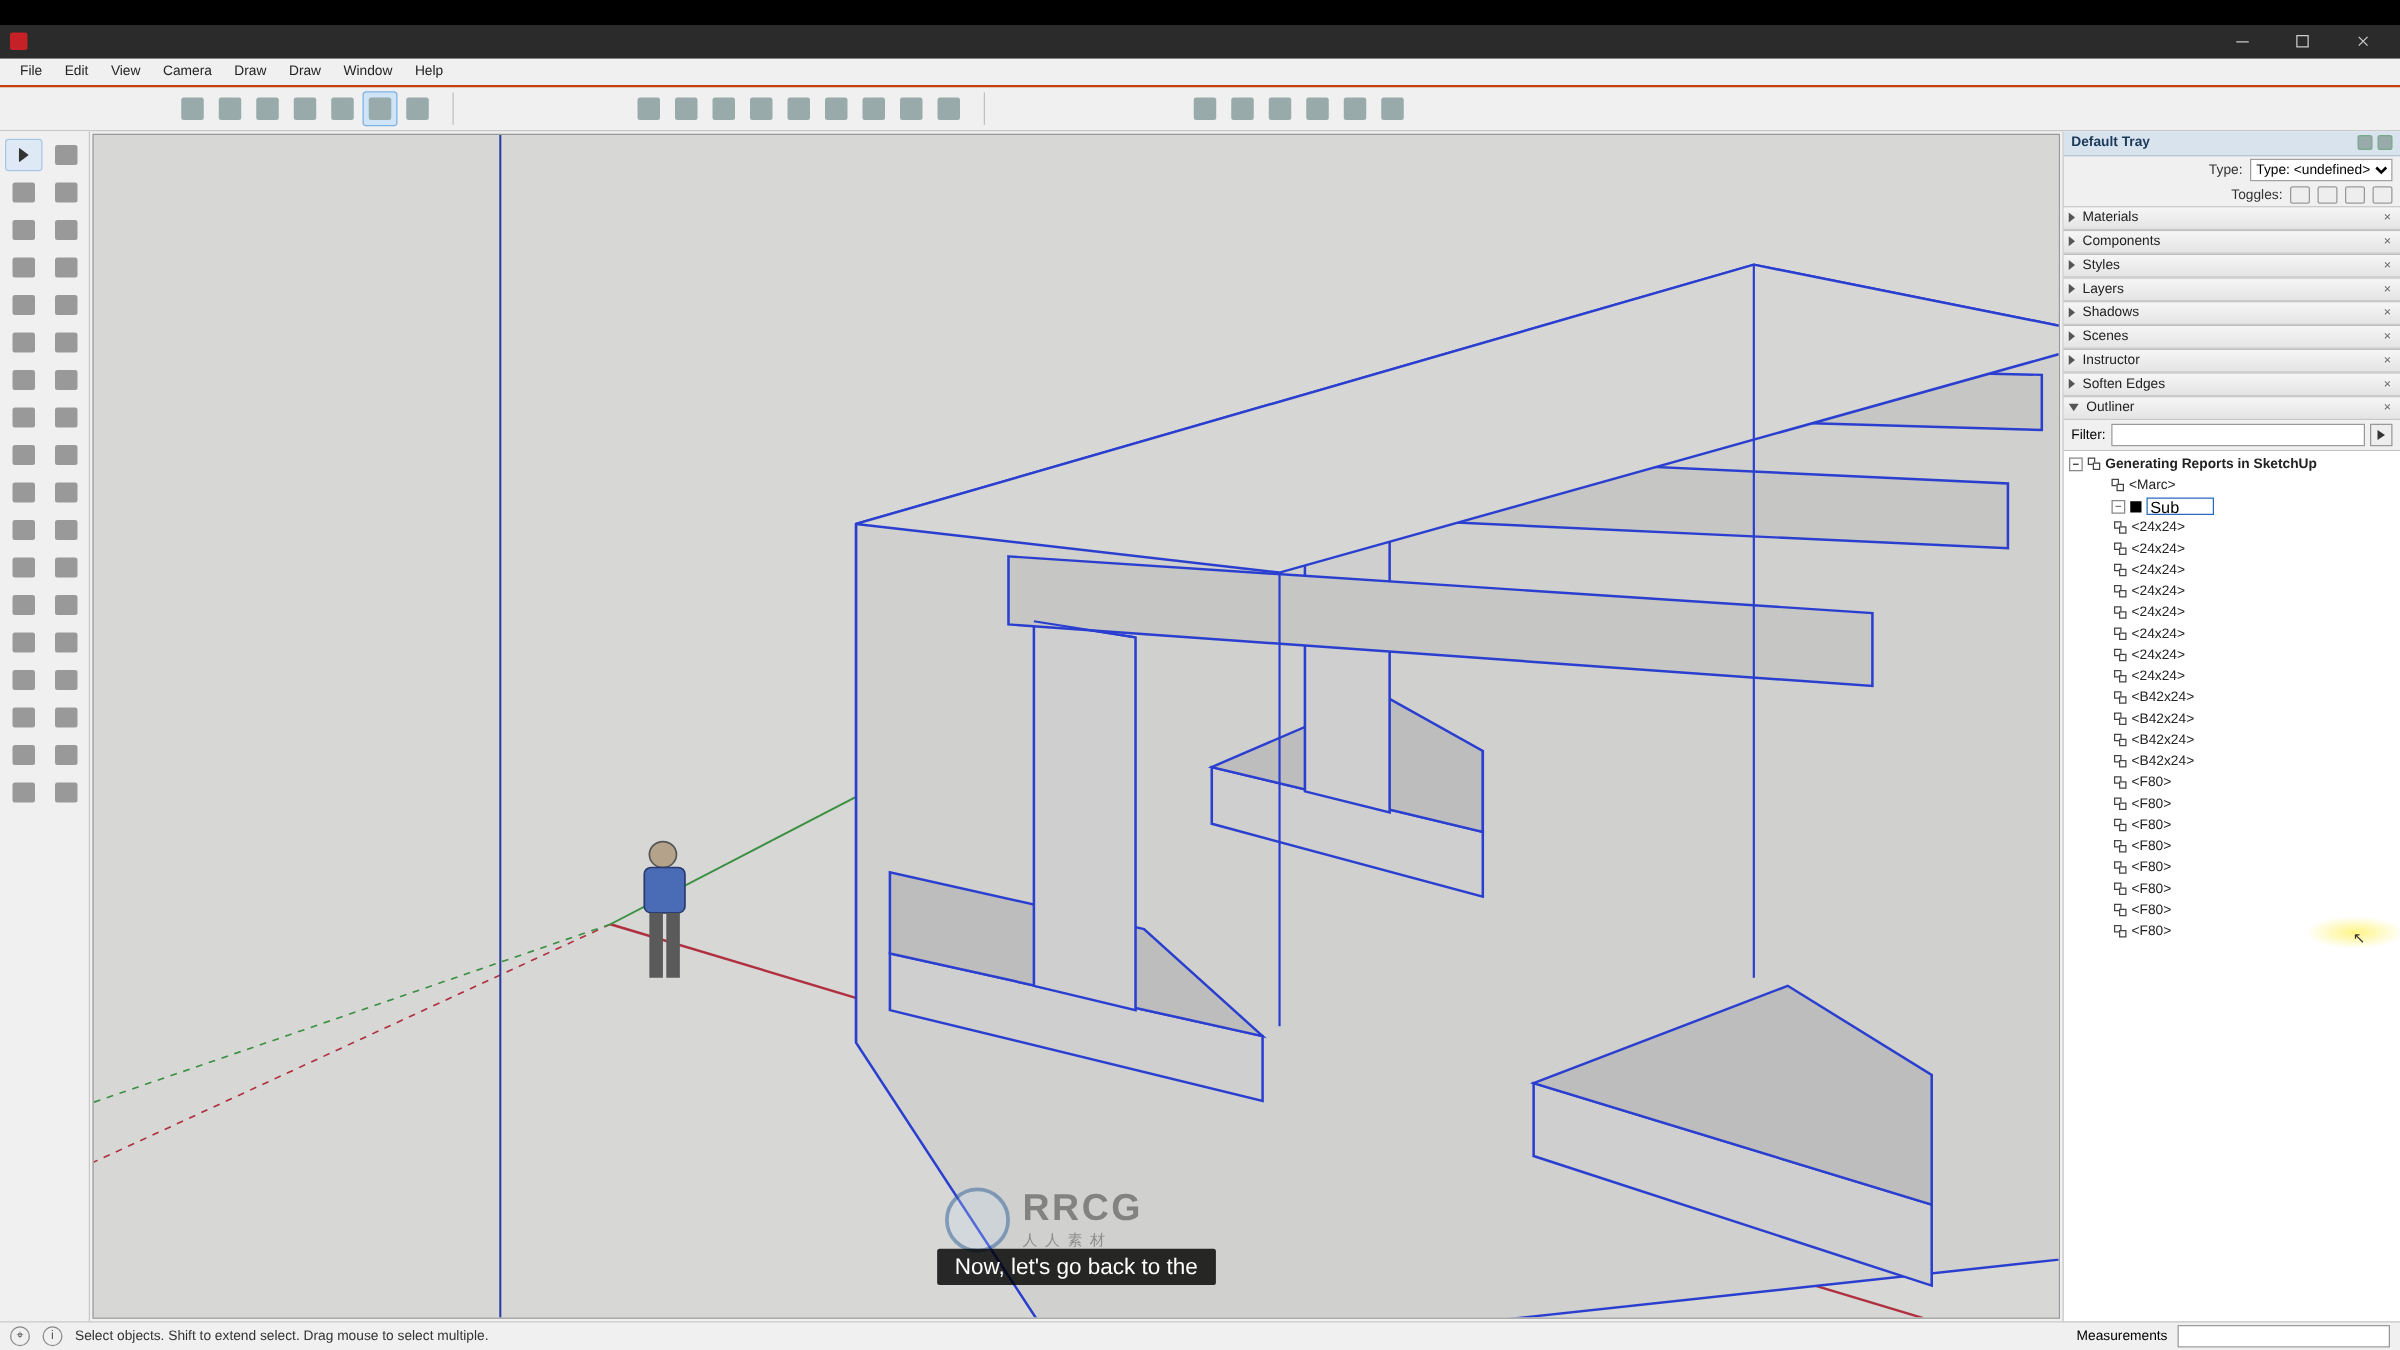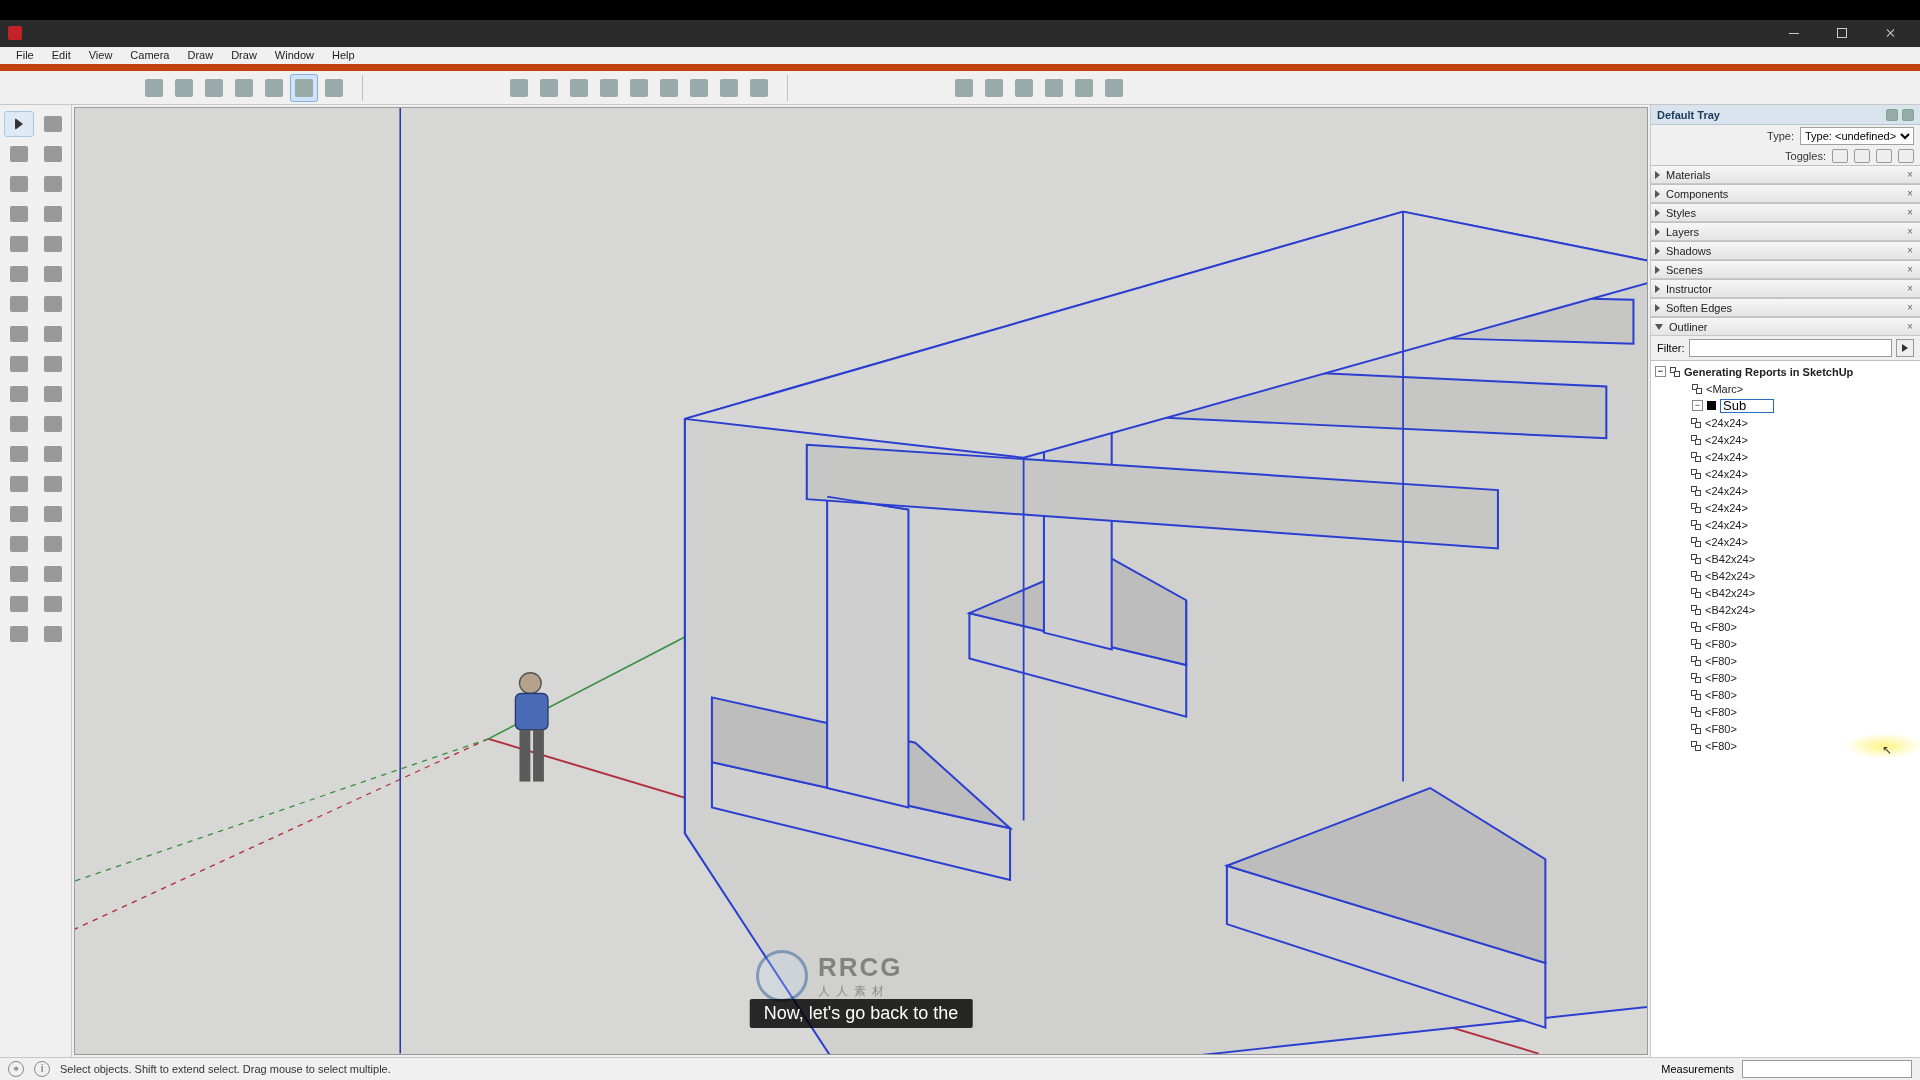--- a/index.html
+++ b/index.html
@@ -22,7 +22,7 @@
     .close-g::after  { transform: rotate(-45deg); }
 
     
-    .menubar { height: 24px; background: #f0f0f0; display: flex; align-items: center; padding: 0 8px; gap: 2px; border-bottom: 7px solid #c2410c; }
+    .menubar { height: 24px; background: #f0f0f0; display: flex; align-items: center; padding: 0 8px; gap: 2px; border-bottom: 2px solid #c2410c; }
     .menu-item { padding: 3px 8px; color: #222; }
 
     

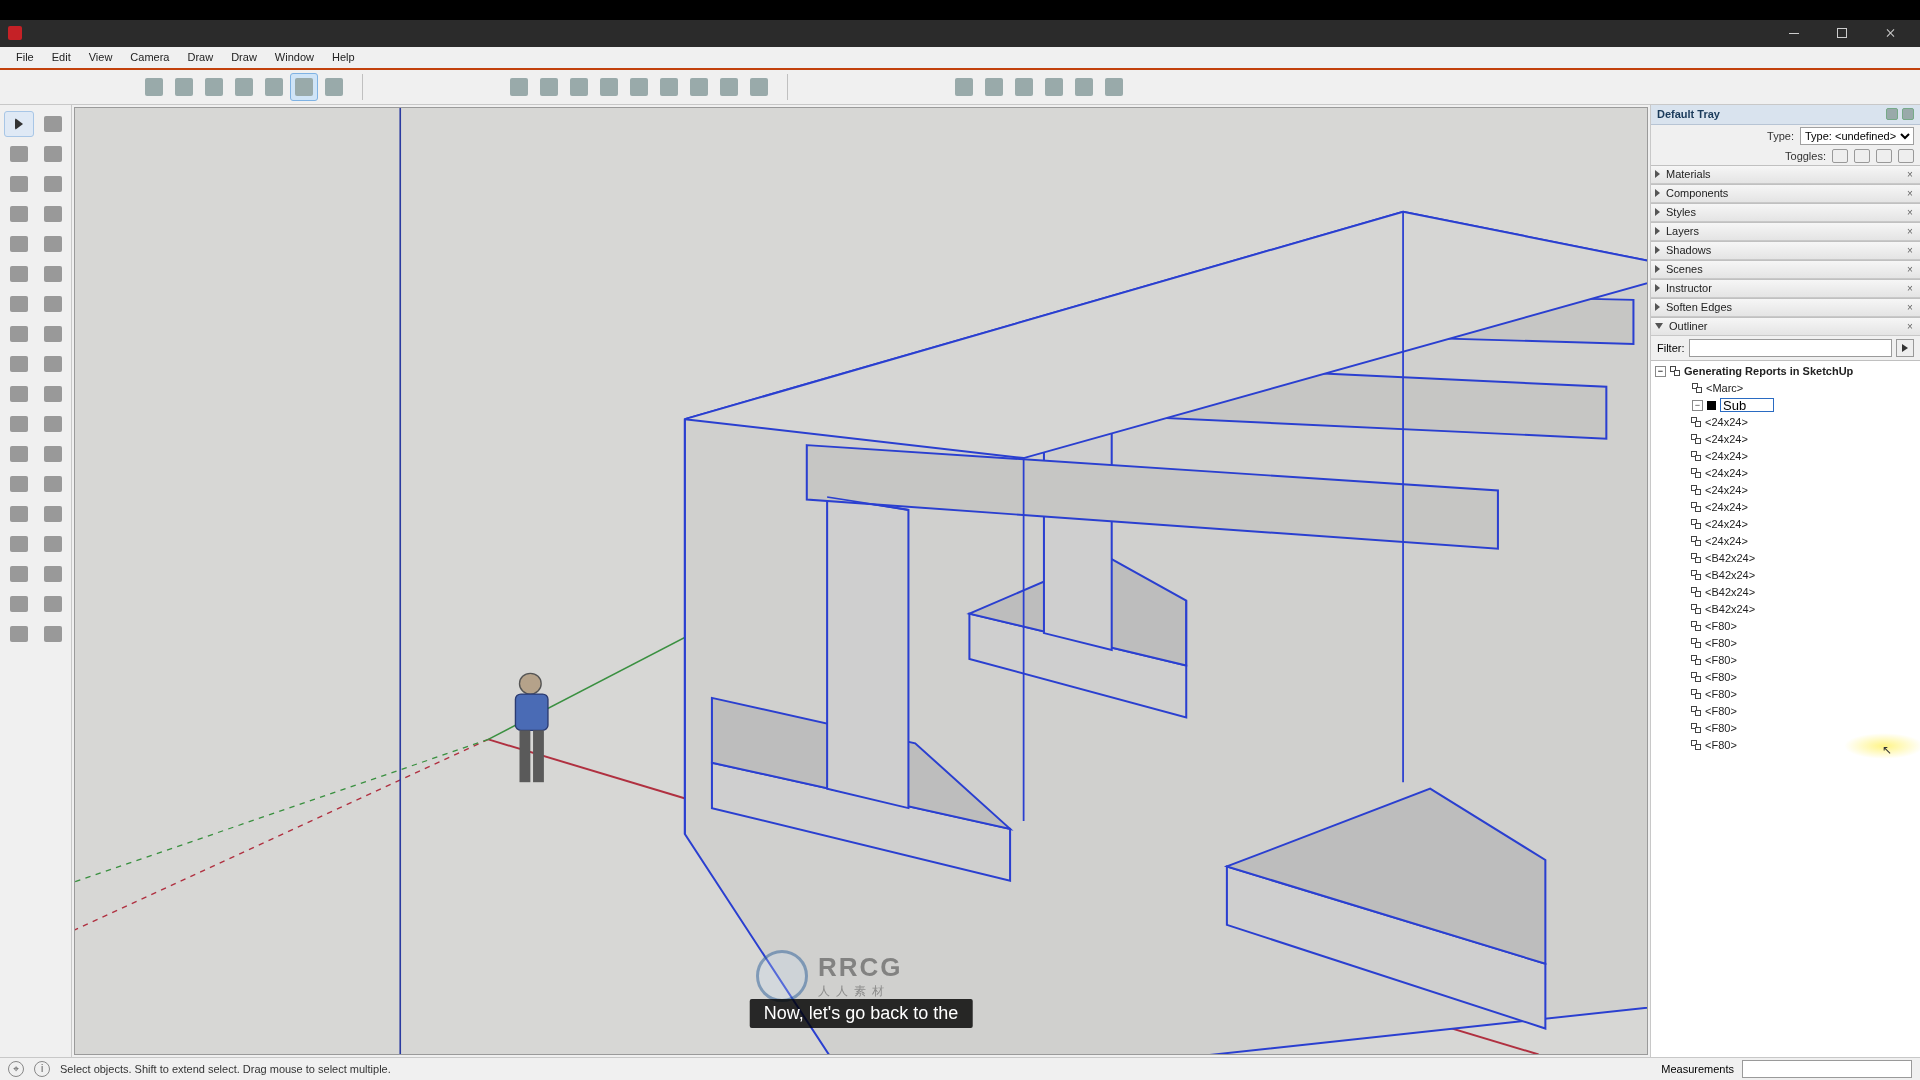--- a/index.html
+++ b/index.html
@@ -75,7 +75,7 @@
     .tree { flex: 1 1 auto; overflow: auto; background: #fff; border-top: 1px solid #c0c0c0; padding: 2px 0; }
     .tree-row { display: flex; align-items: center; height: 17px; padding: 0 4px; gap: 4px; white-space: nowrap; }
     .tree-row.model { font-weight: bold; color: #222; }
-    .indent-1 { padding-left: 17px; margin-left: 24px; }
+    .indent-1 { padding-left: 38px; }
     .indent-2 { padding-left: 40px; }
     .exp-toggle { width: 11px; height: 11px; border: 1px solid #888; background: #fff; display: flex; align-items: center; justify-content: center; font-size: 9px; color: #333; line-height: 1; }
     .sel-dot { width: 9px; height: 9px; background: #000; }

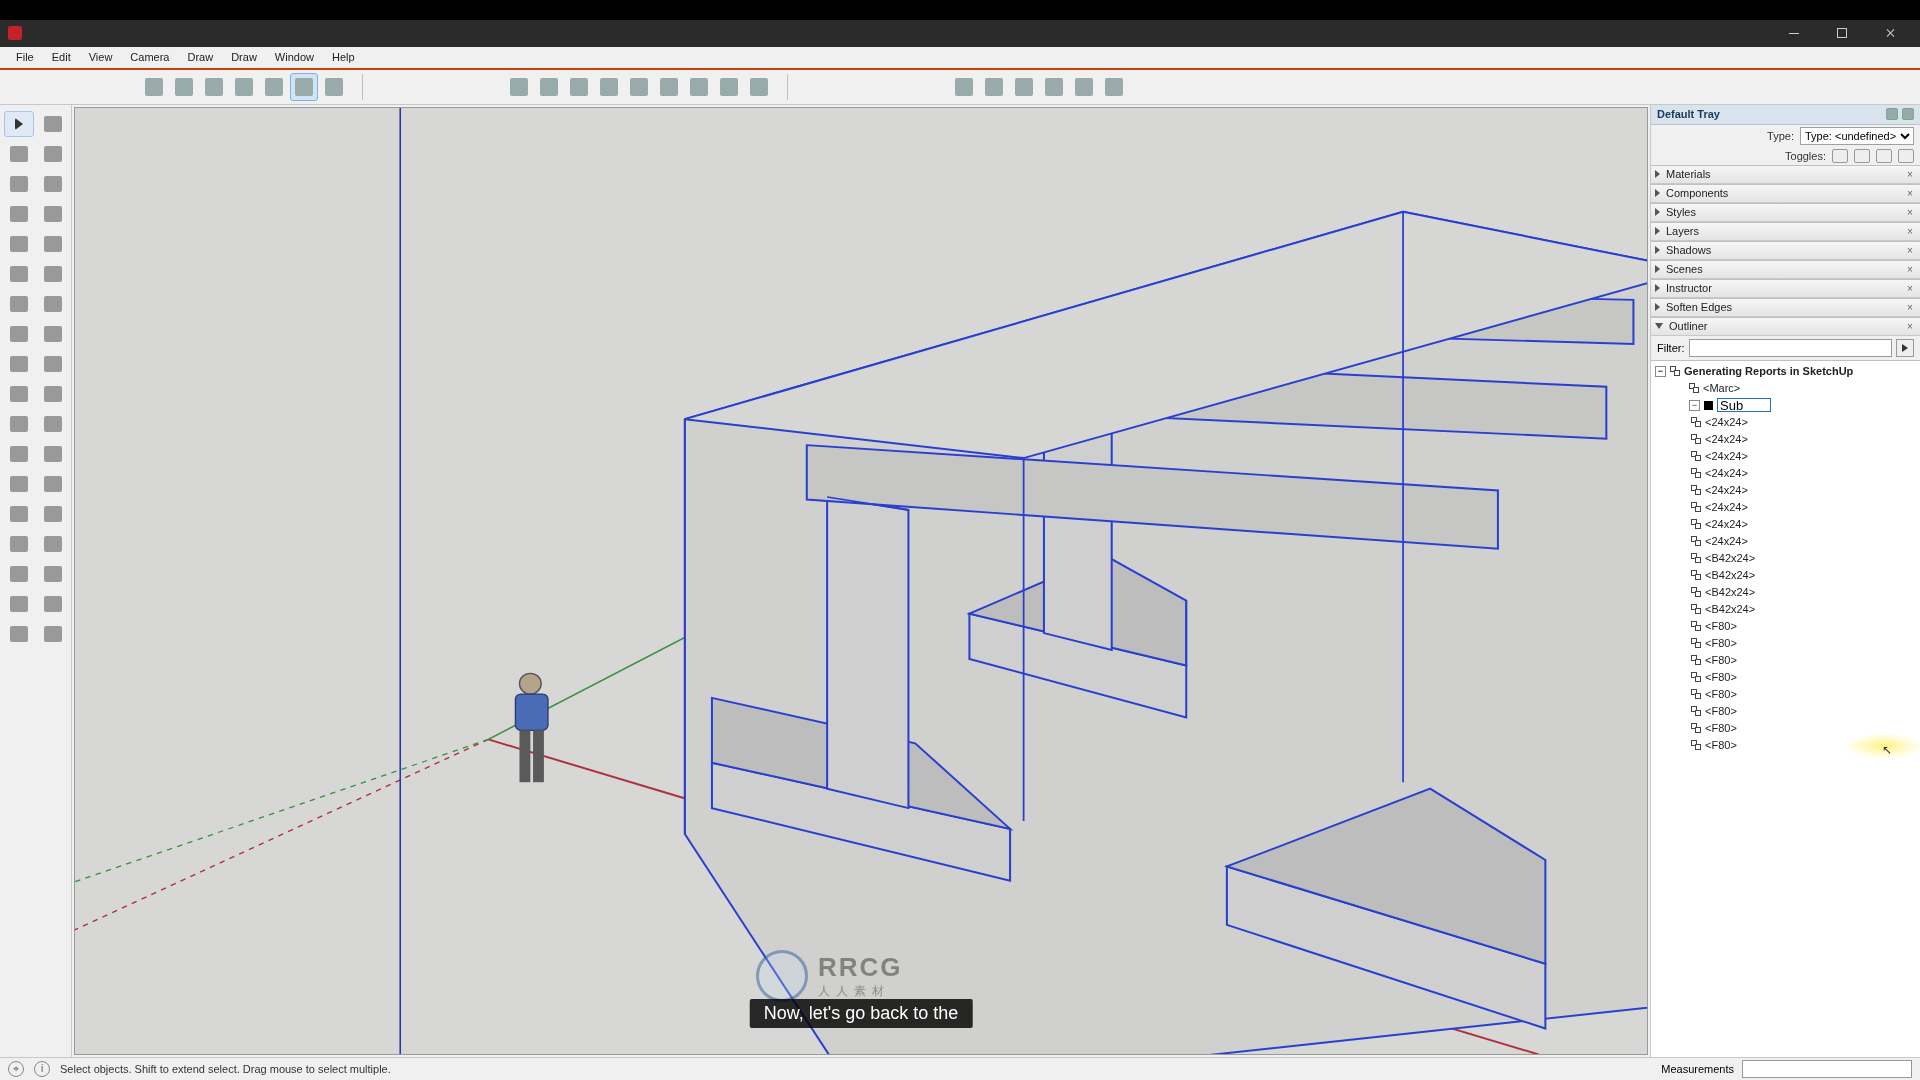--- a/index.html
+++ b/index.html
@@ -101,7 +101,7 @@
     .watermark { position: absolute; left: 50%; transform: translateX(-50%); bottom: 48px; width: 210px; height: 60px; opacity: 0.55; display: flex; align-items: center; gap: 10px; pointer-events: none; }
     .wm-circle { width: 52px; height: 52px; border: 3px solid #3a6aa0; border-radius: 50%; display: flex; align-items: center; justify-content: center; color: #2a4a70; font-weight: bold; font-size: 9px; text-align: center; background: rgba(200,220,240,0.5); }
     .wm-text { display: flex; flex-direction: column; }
-    .wm-text .big { font-size: 26px; font-weight: bold; color: #444; letter-spacing: 2px; }
+    .wm-text .big { font-size: 30px; font-weight: bold; color: #444; letter-spacing: 2px; }
     .wm-text .small { font-size: 12px; color: #555; letter-spacing: 6px; }
   </style>
 </head>

